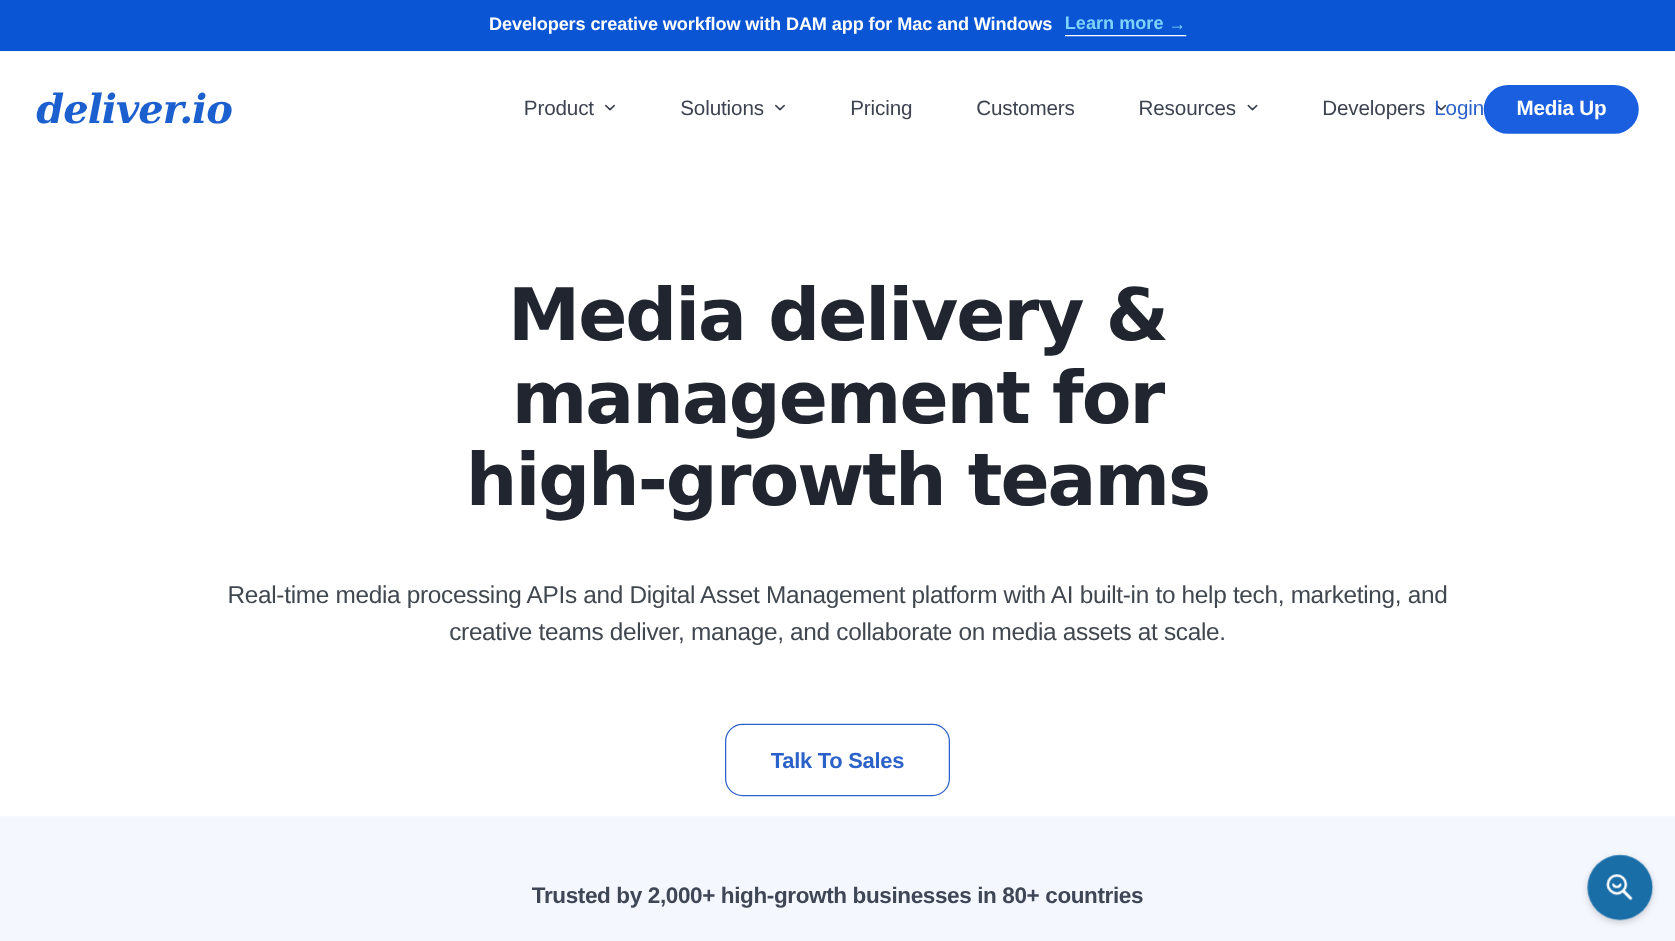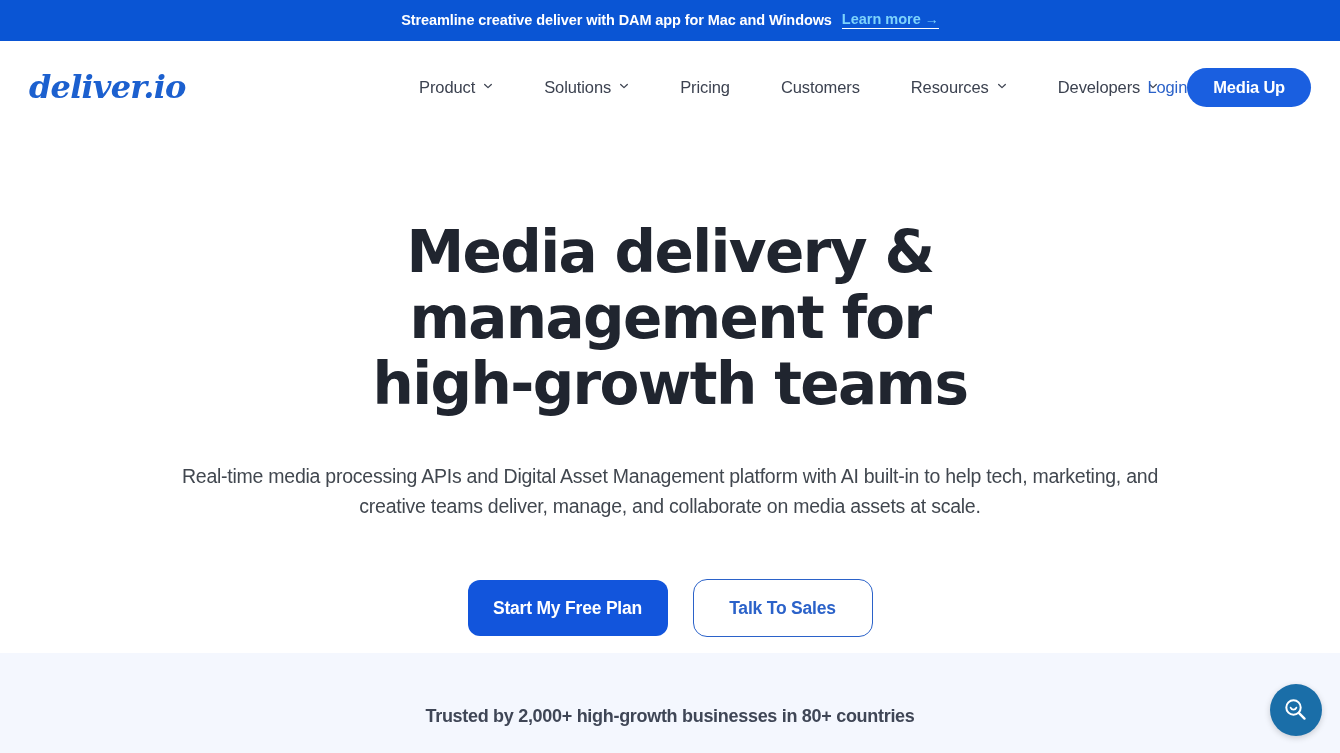--- a/index.html
+++ b/index.html
@@ -228,7 +228,7 @@
 <body>
 
 <div class="announce-bar">
-  <span class="announce-text">Streamline creative deliver with DAM app for Mac and Windows</span>
+  <span class="announce-text">Developers creative workflow with DAM app for Mac and Windows</span>
   <a class="announce-link" href="#">
     <span>Learn more</span>
     <span class="arrow">→</span>

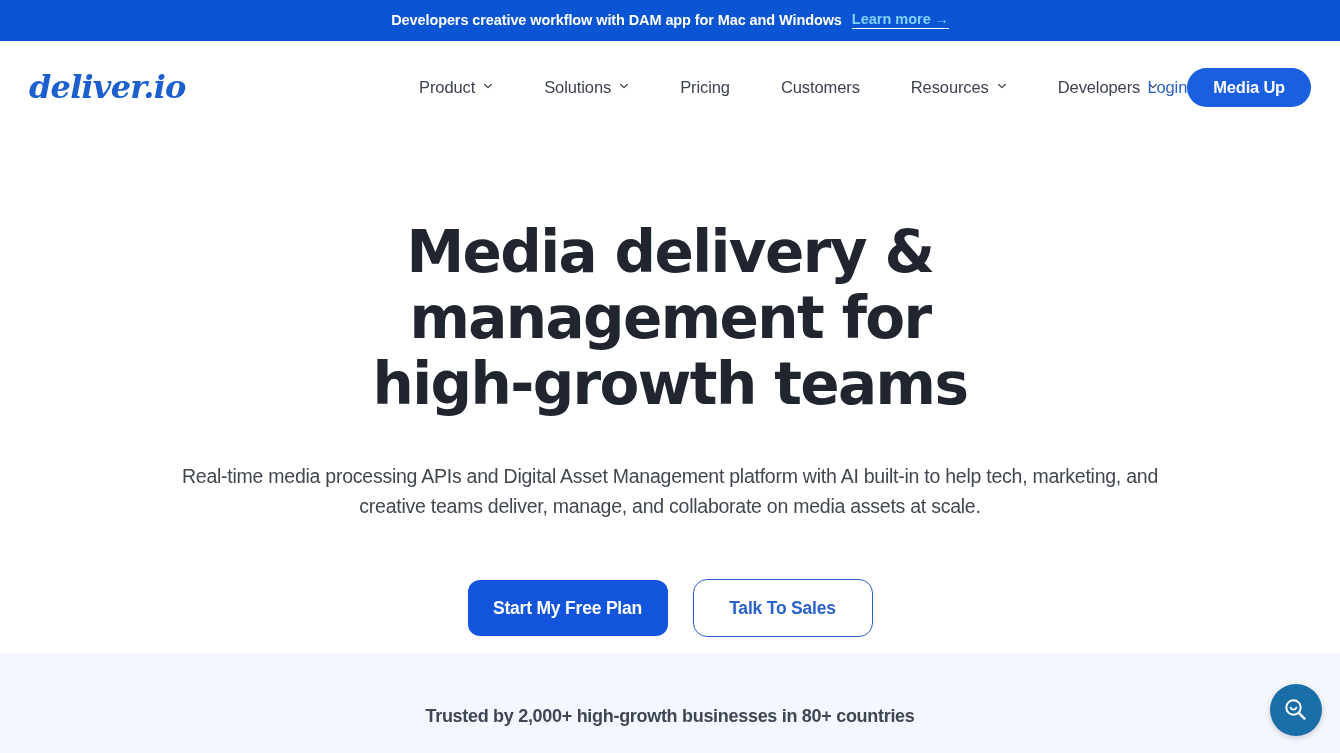--- a/index.html
+++ b/index.html
@@ -304,7 +304,6 @@
   <p class="hero-sub">Real-time media processing APIs and Digital Asset Management platform with AI built-in to help tech, marketing, and creative teams deliver, manage, and collaborate on media assets at scale.</p>
 
   <div class="hero-ctas">
-    <button class="btn-primary">Start My Free Plan</button>
     <button class="btn-secondary">Talk To Sales</button>
   </div>
 

